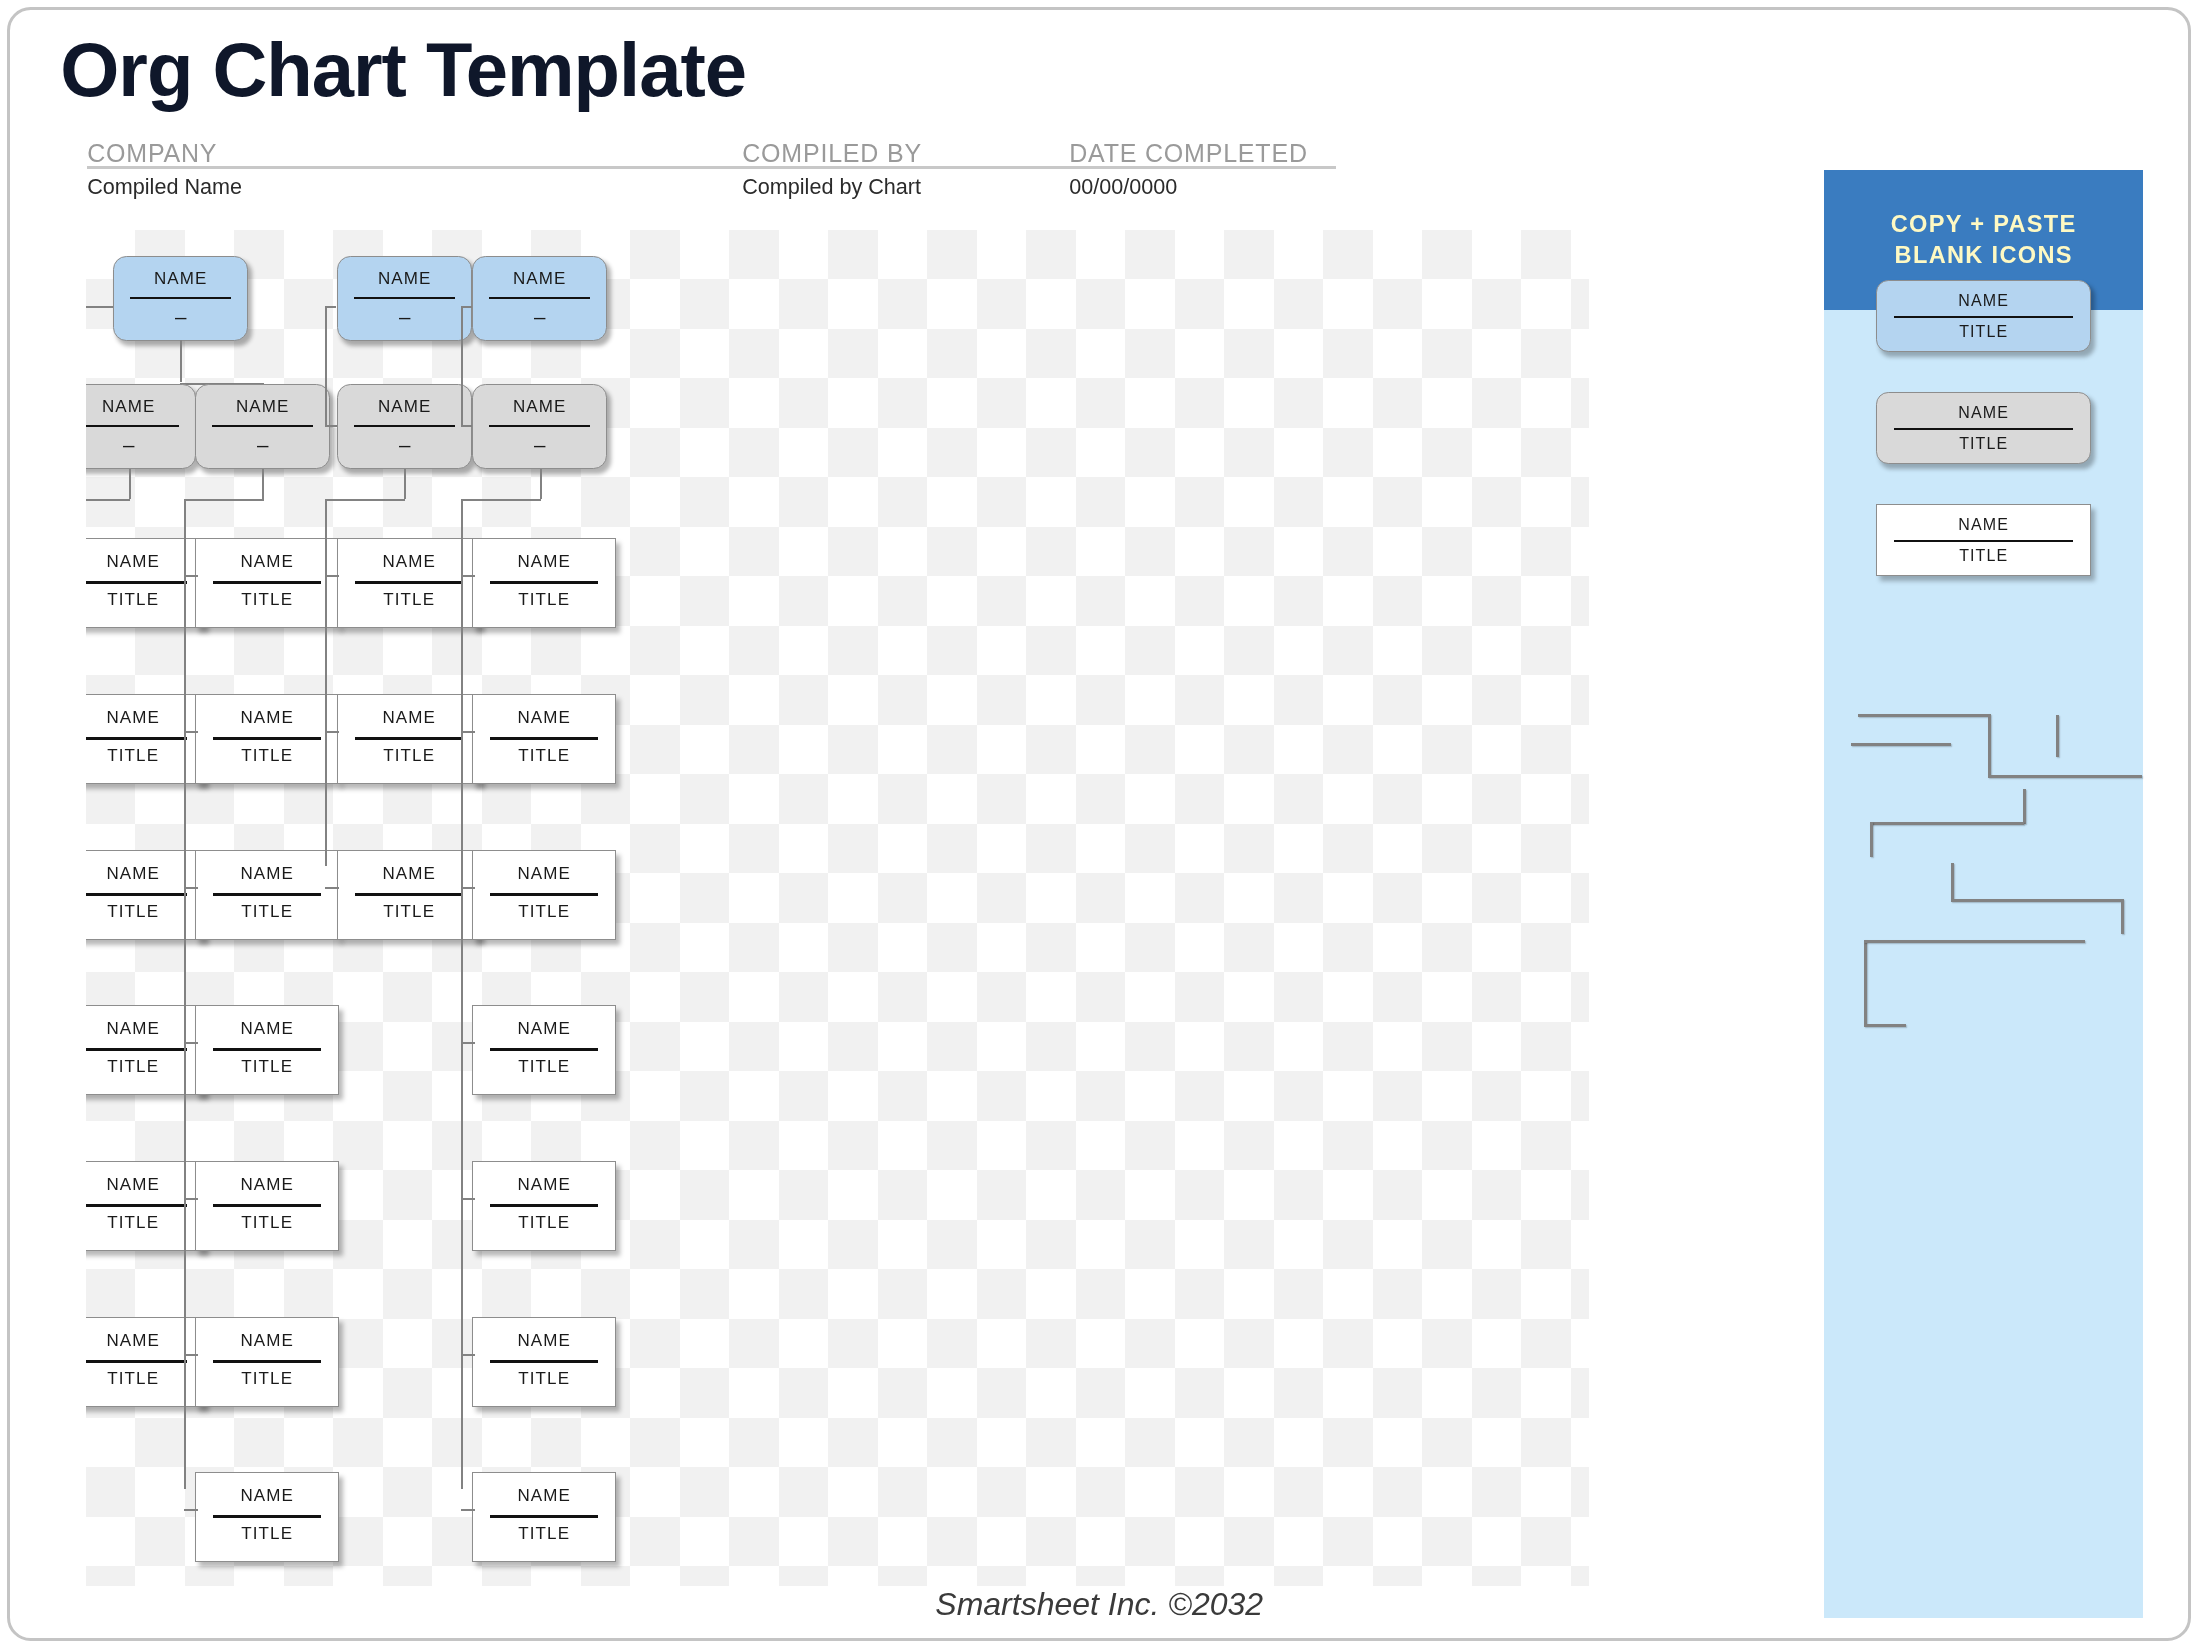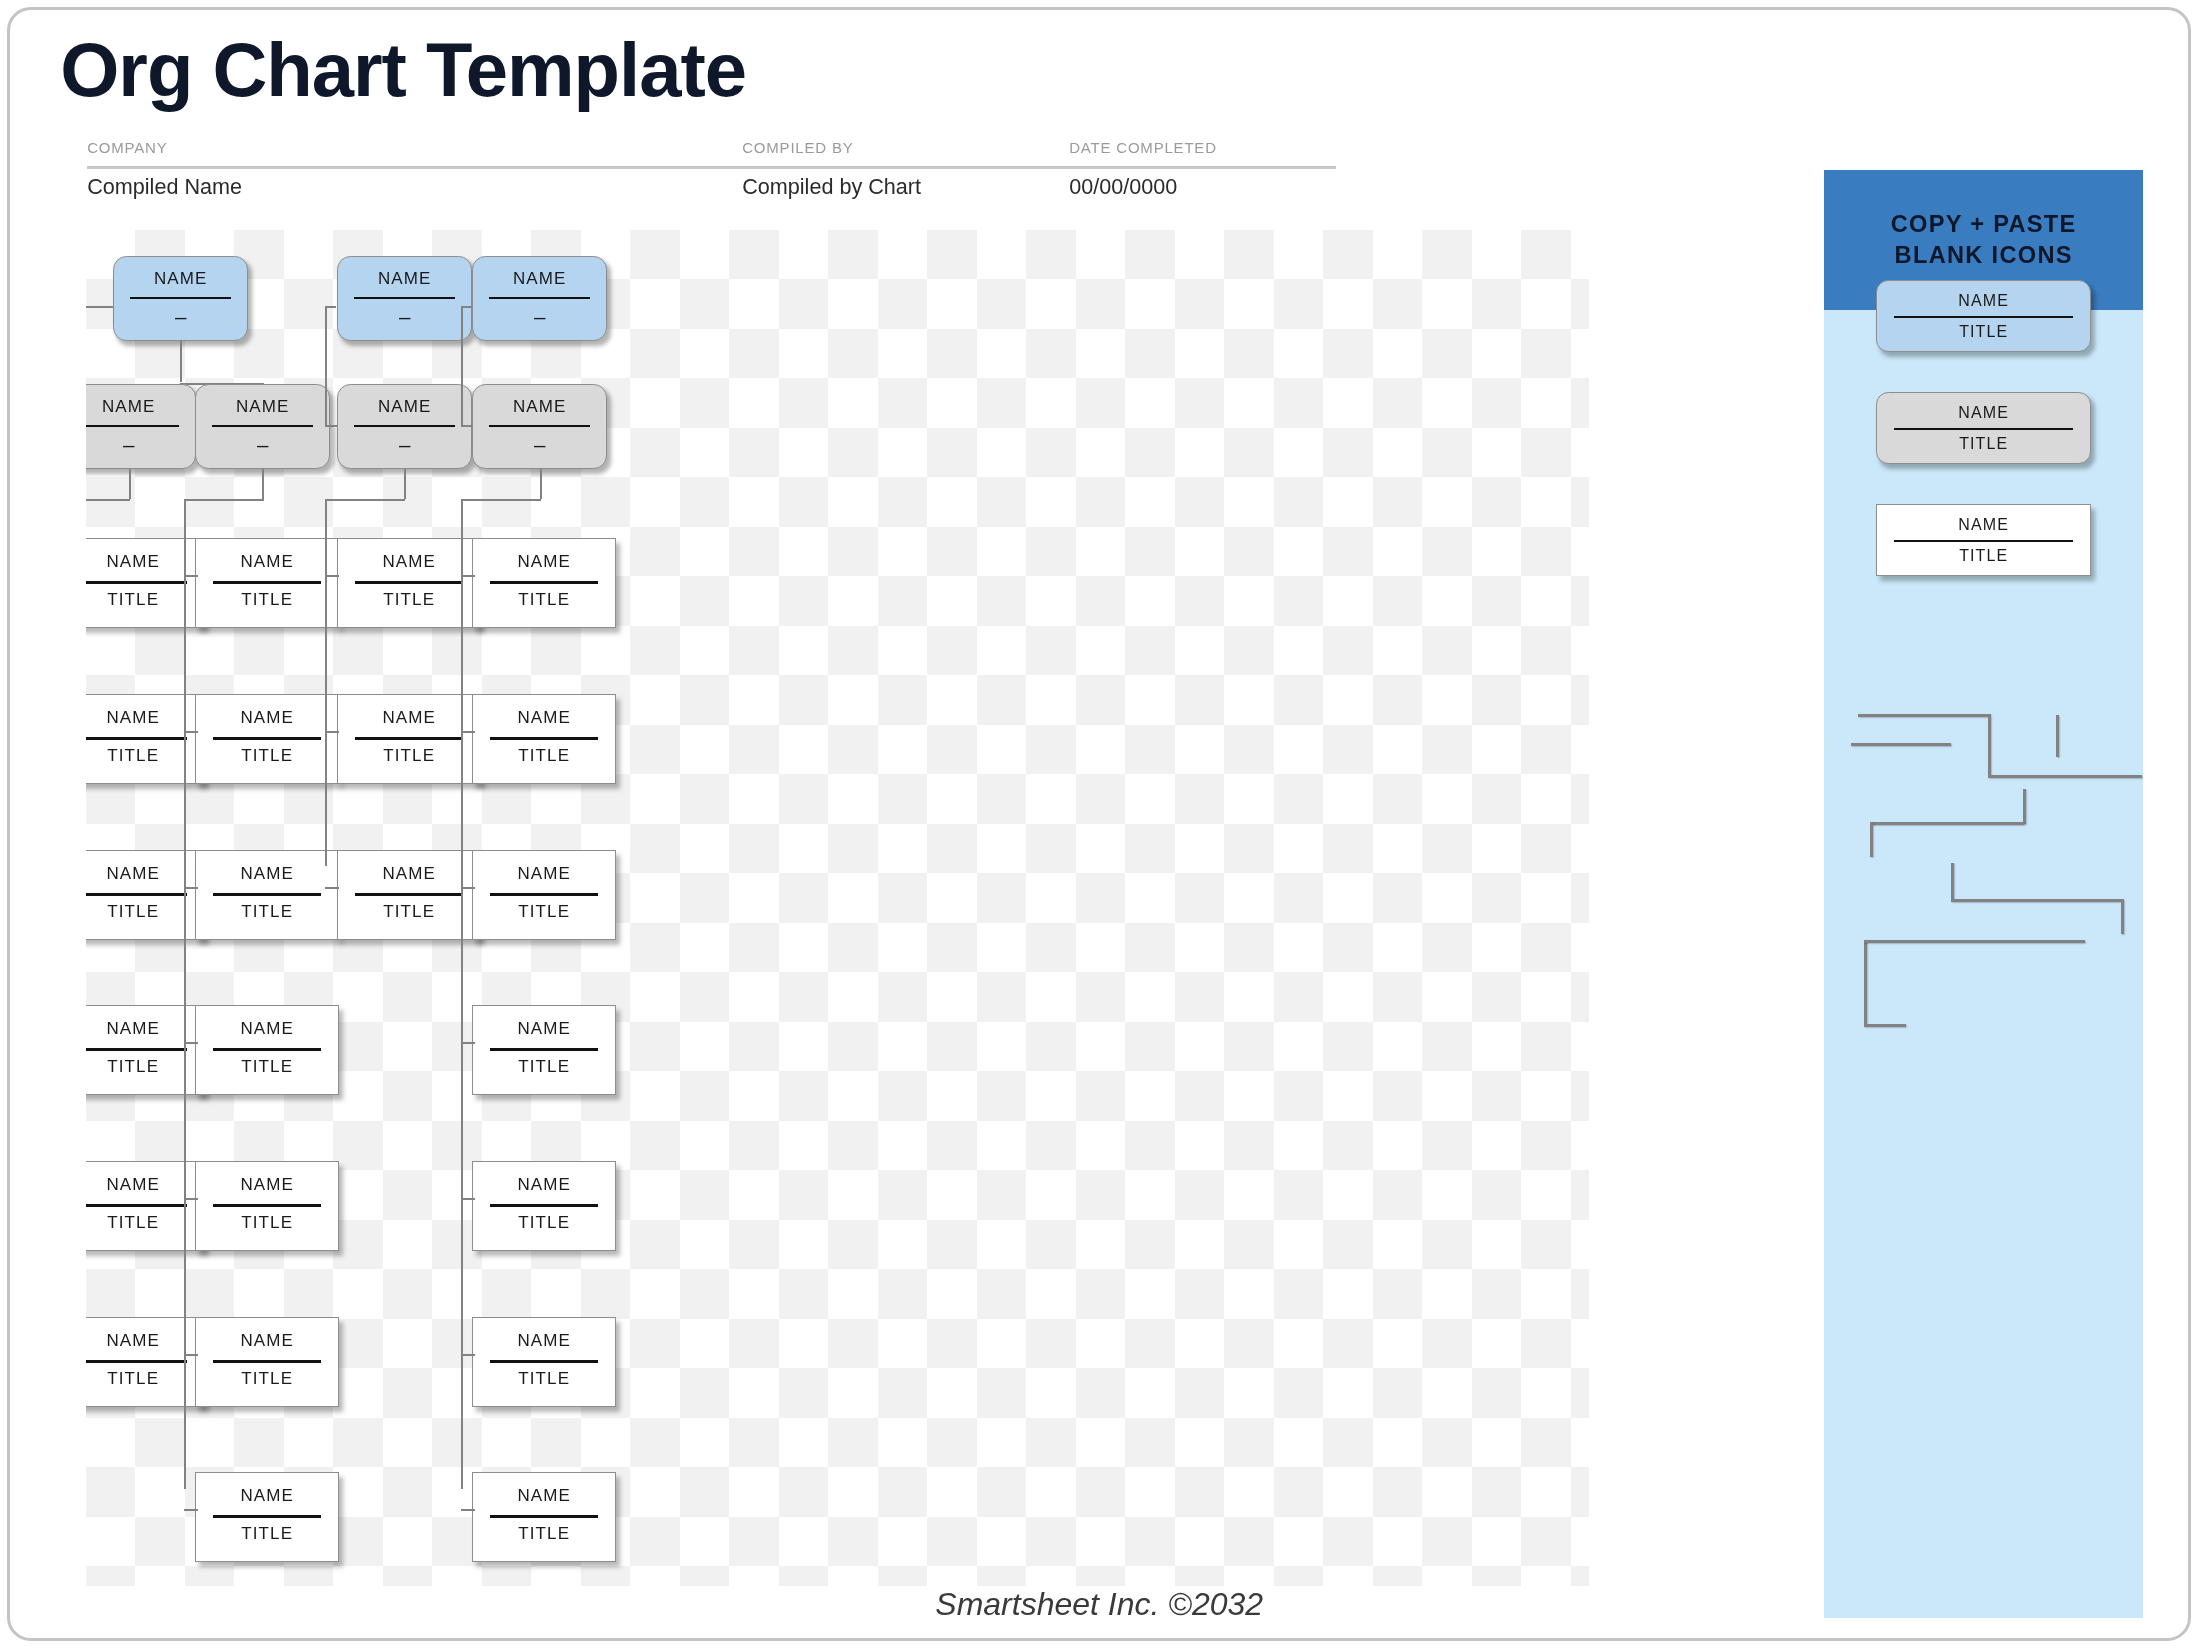--- a/index.html
+++ b/index.html
@@ -31,7 +31,7 @@
   }
   .meta-col{position:absolute; top:0;}
   .meta-lbl{
-    font-size:15px; letter-spacing:0.8px; color:#9a9a9a; font-weight:400;
+    font-size:25px; letter-spacing:0.8px; color:#9a9a9a; font-weight:400;
     white-space:nowrap;
   }
   .meta-val{

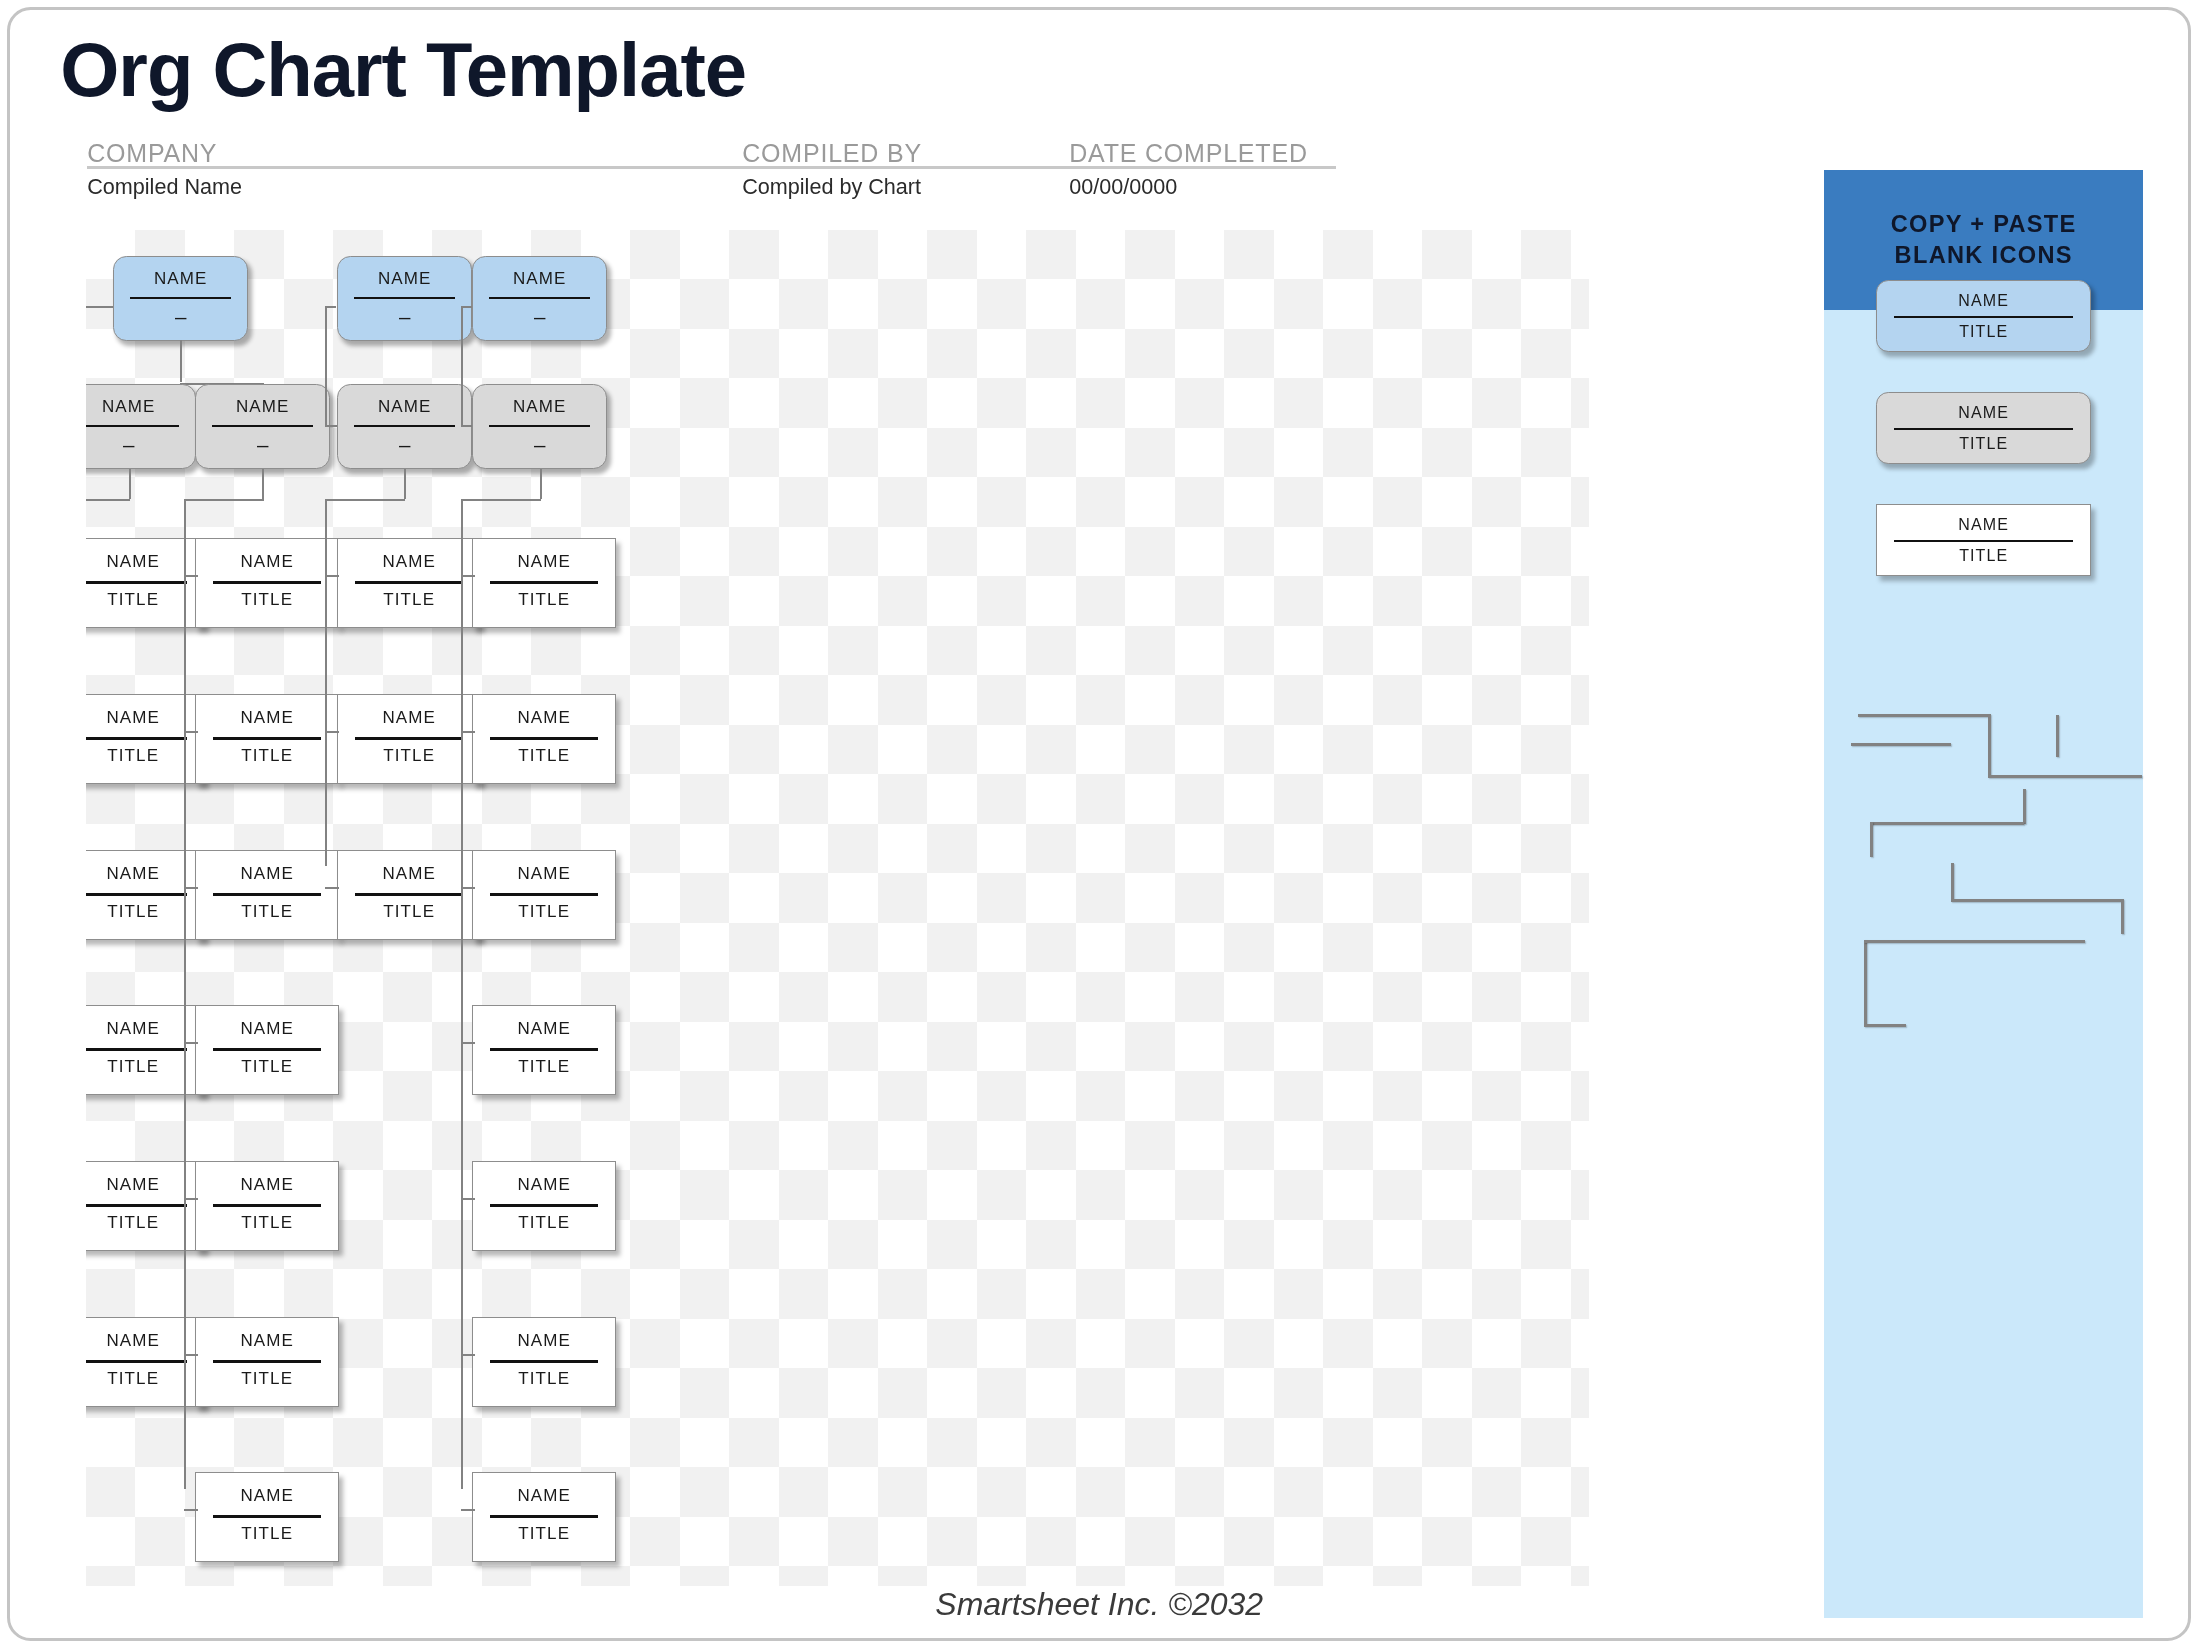--- a/index.html
+++ b/index.html
@@ -105,7 +105,7 @@
   }
   #sb-head{
     position:absolute; left:0; top:0; width:319px; height:140px;
-    background:#3a7cc0; color:#0f172a;
+    background:#3a7cc0; color:#fef9c3;
     display:flex; align-items:center; justify-content:center;
     text-align:center;
     font-size:23.6px; font-weight:700; letter-spacing:1.3px; line-height:1.32;

